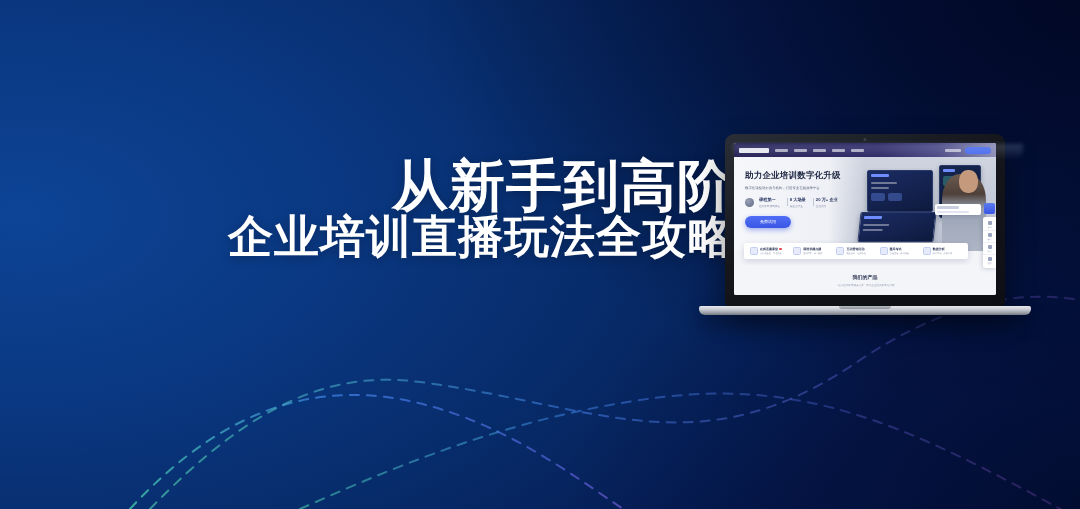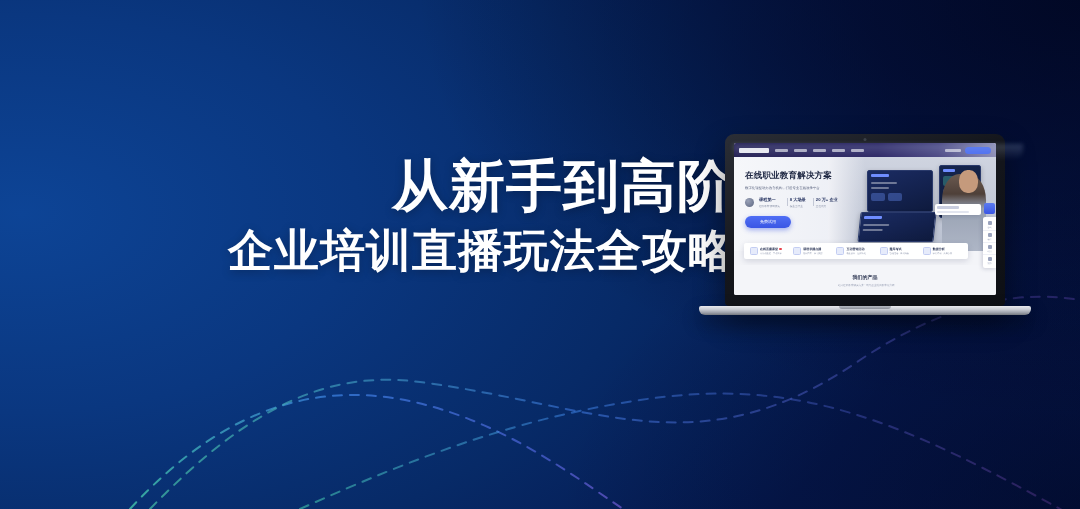--- a/index.html
+++ b/index.html
@@ -59,7 +59,6 @@
   }
   .headline .line1 {
     font-size: 56px;
-    margin-bottom: 14px;
   }
   .headline .line2 {
     font-size: 45px;

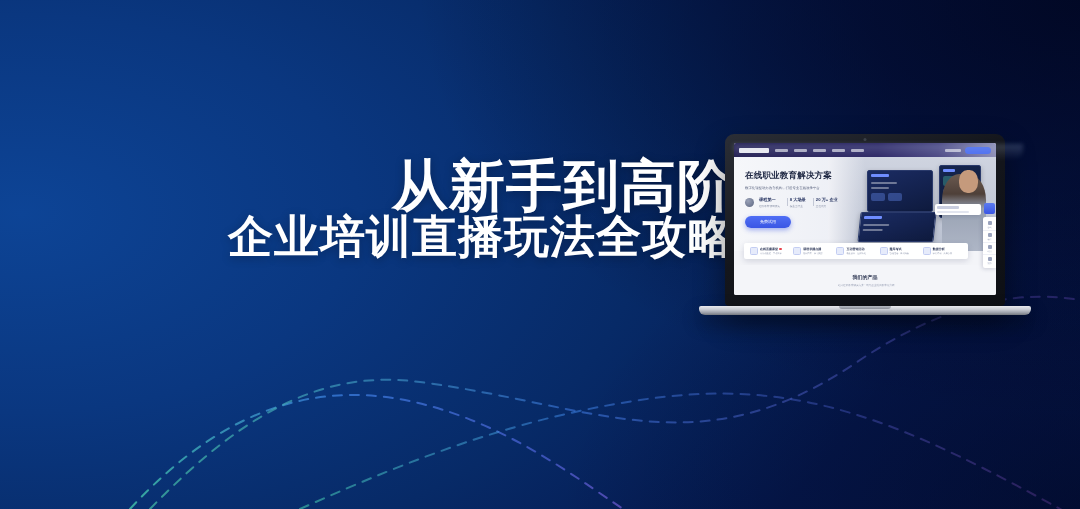--- a/index.html
+++ b/index.html
@@ -456,7 +456,7 @@
           </div>
 
           <div class="hero-copy">
-            <div class="hero-title">在线职业教育解决方案</div>
+            <div class="hero-title">助力企业培训数字化升级</div>
             <div class="hero-sub">数字化转型助力教育机构，打造专业在线教学平台</div>
             <div class="stats">
               <div class="stat-badge"></div>

